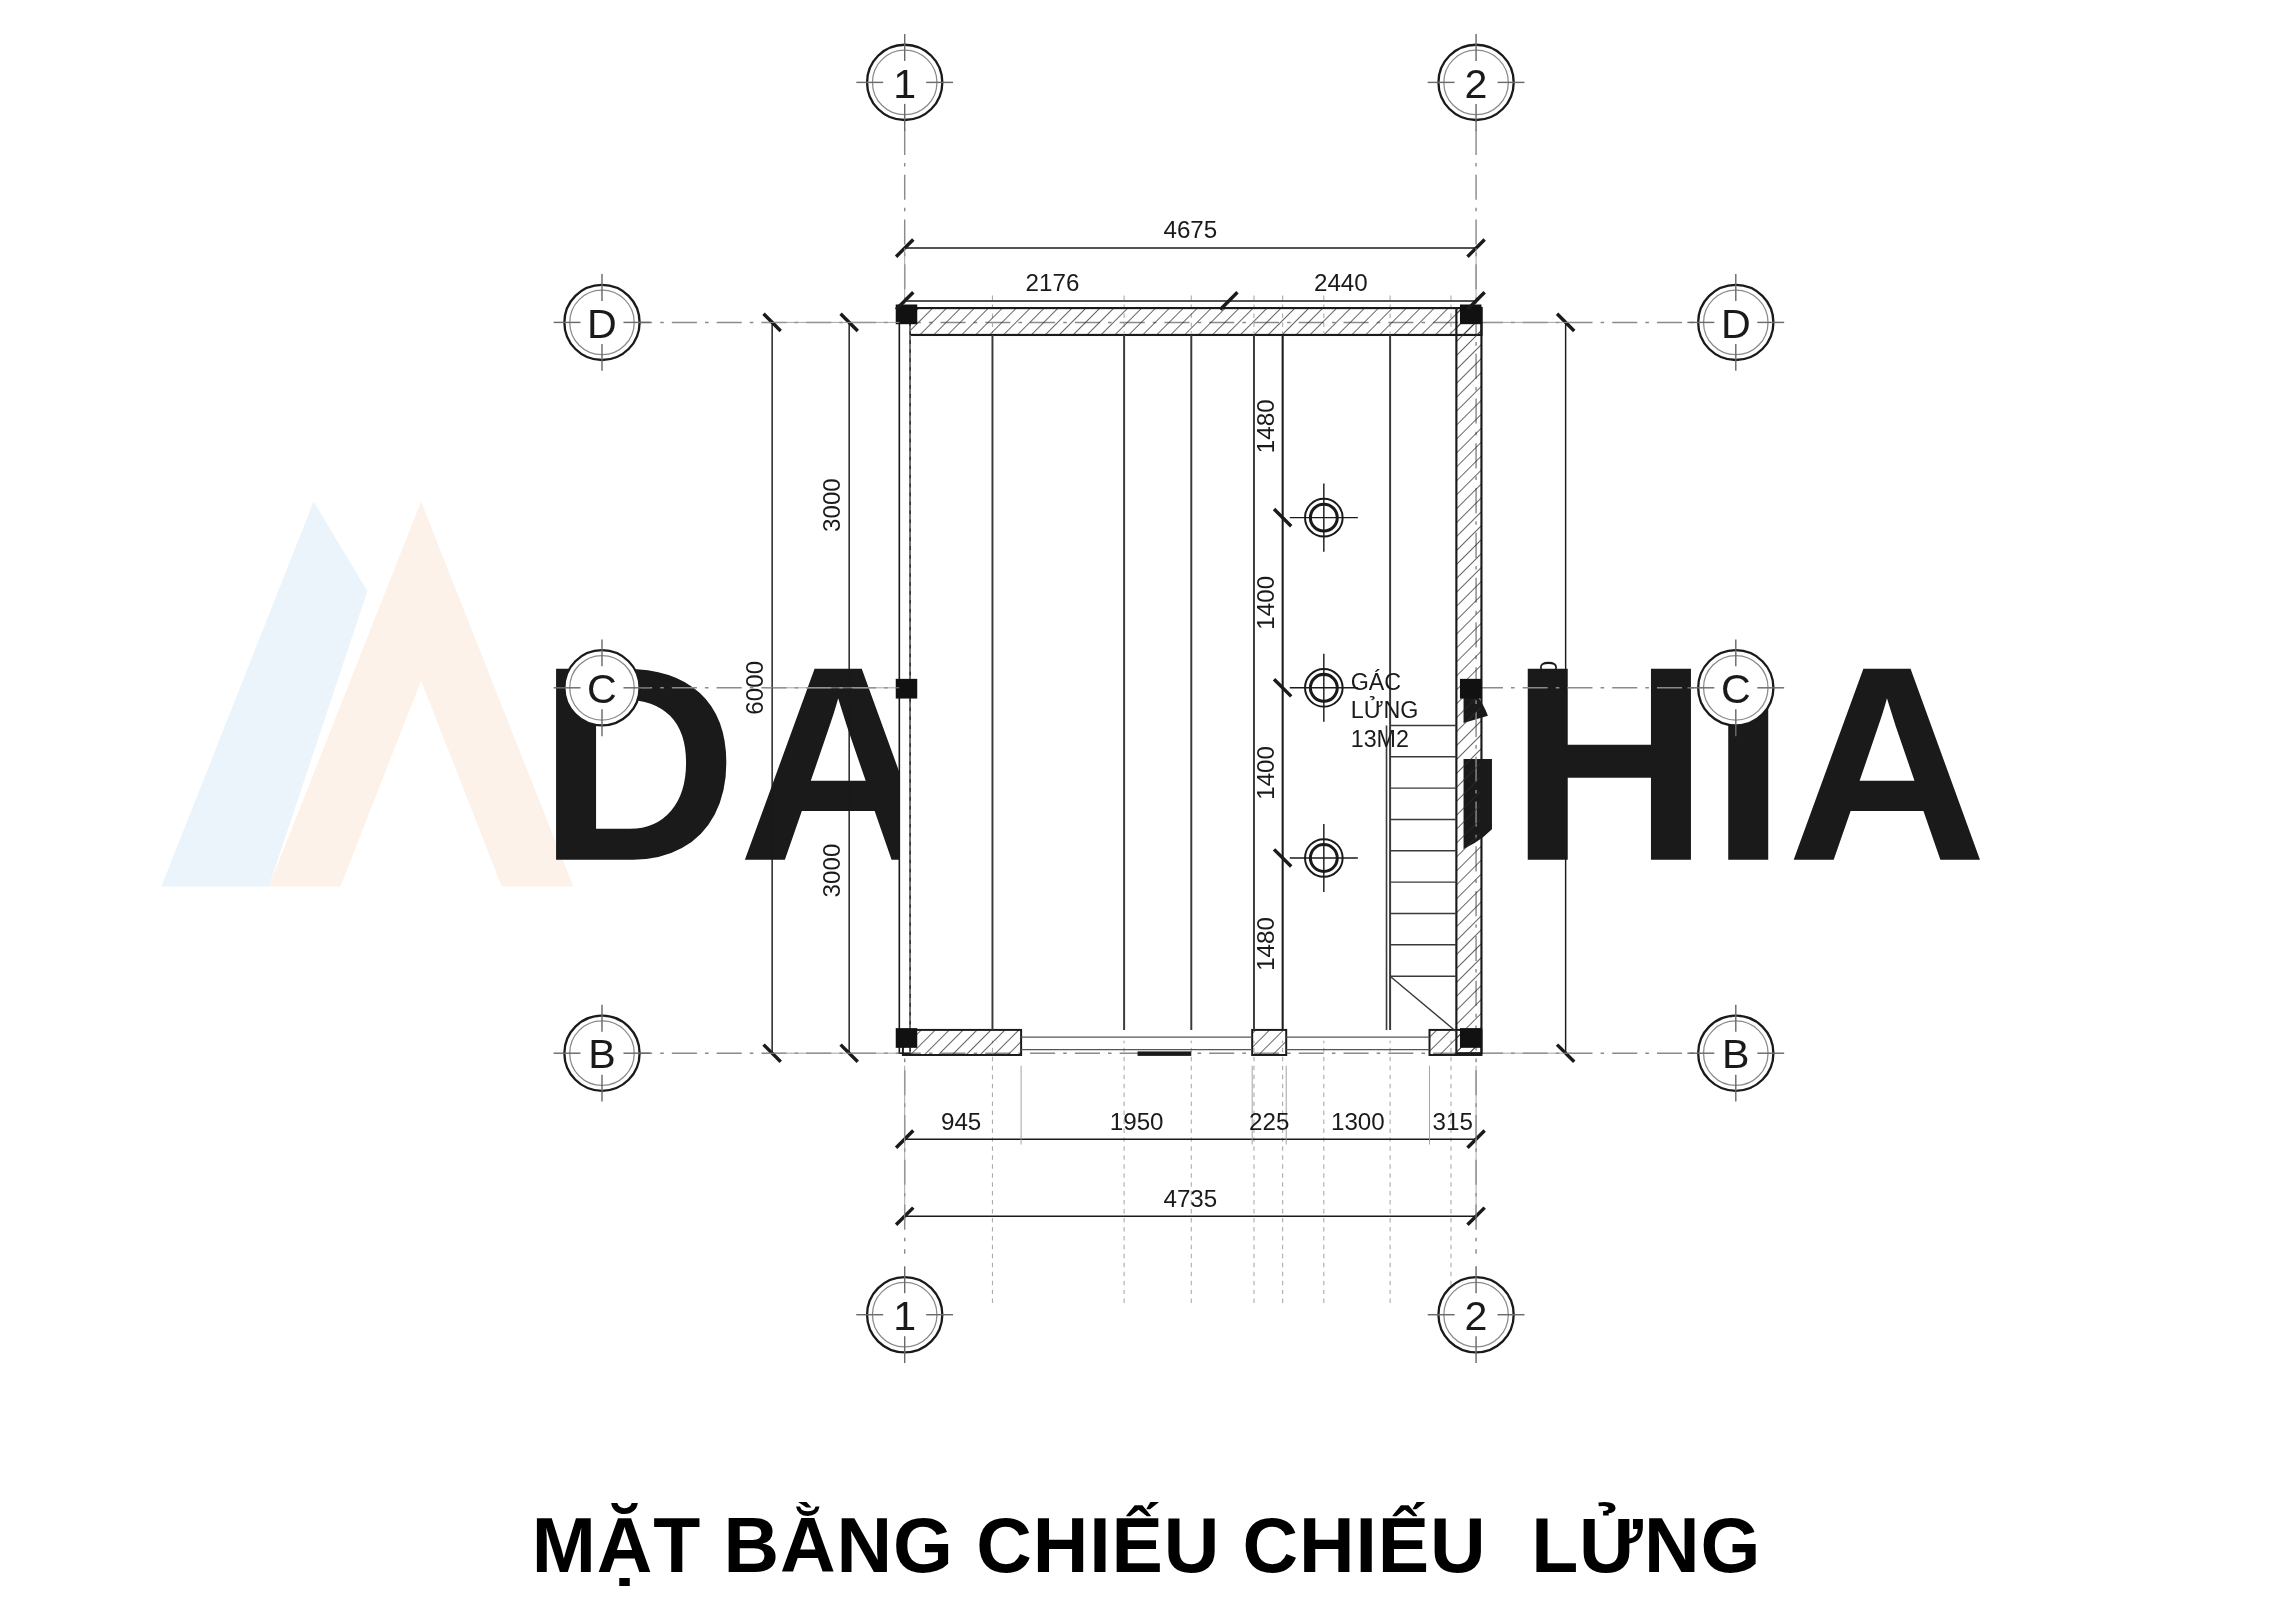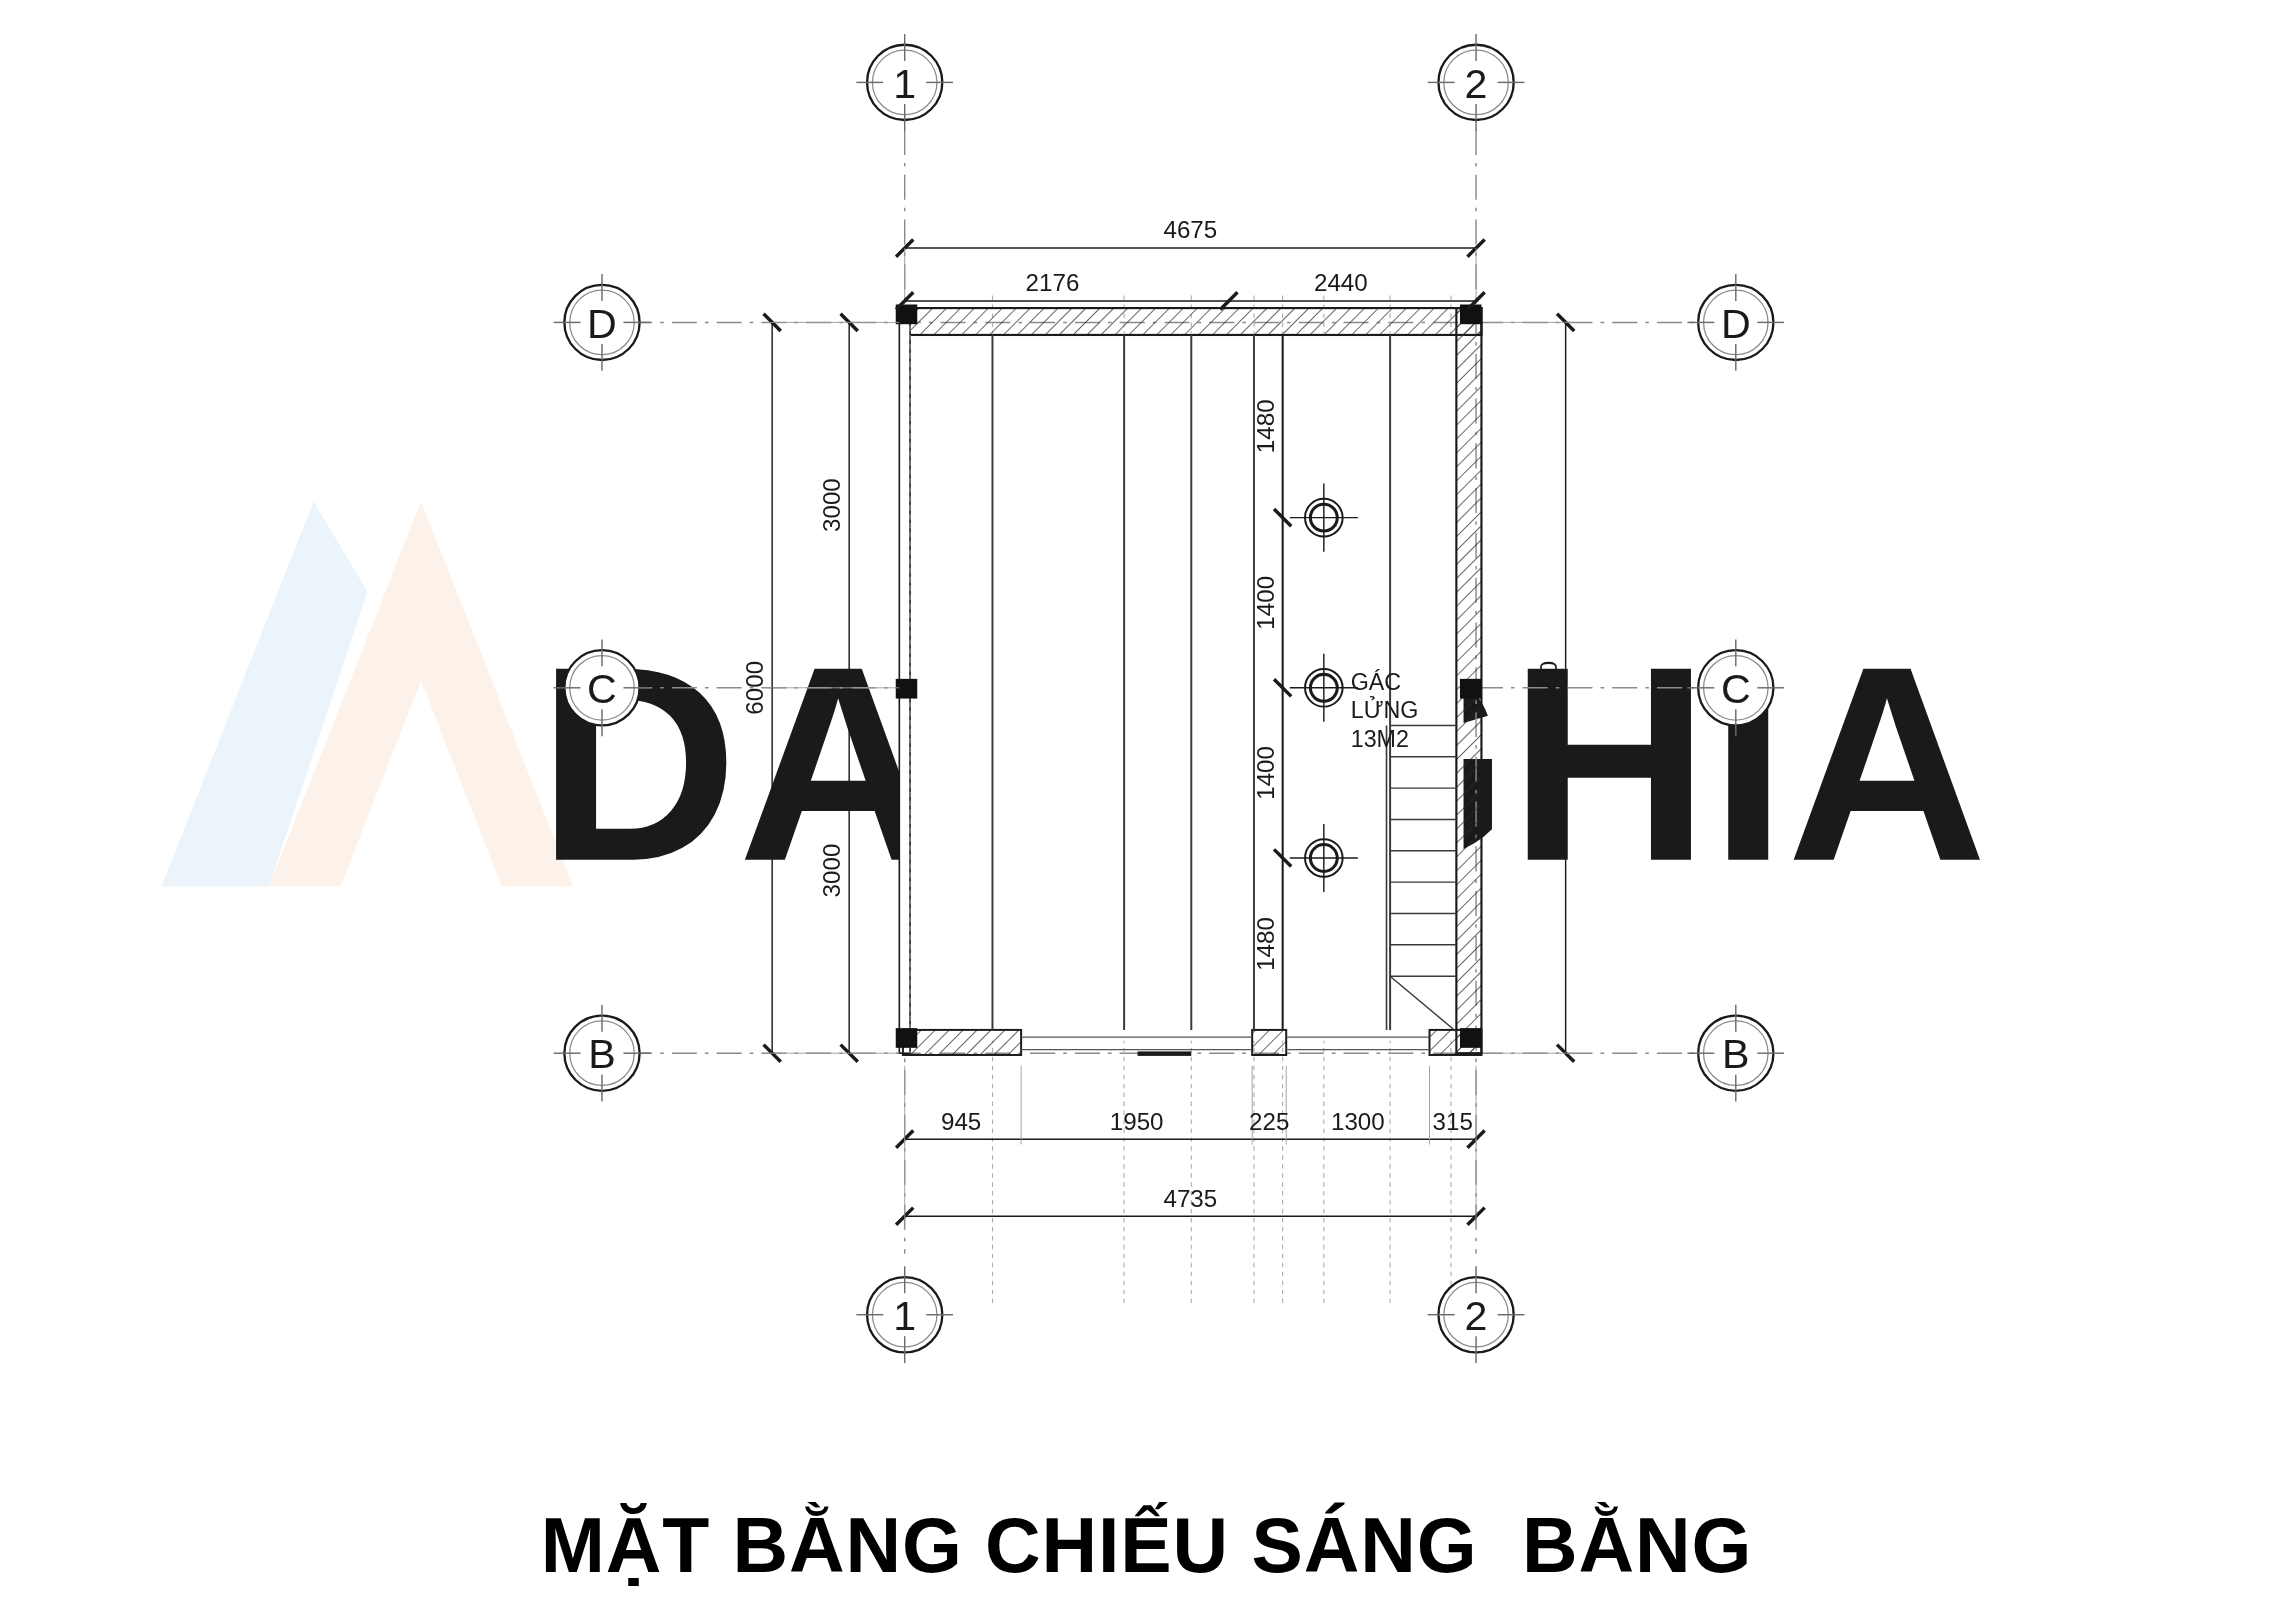--- a/index.html
+++ b/index.html
@@ -338,7 +338,7 @@
 
   </svg>
 
-  <div class="ttl">MẶT BẰNG CHIẾU SÁNG  BẰNG</div>
+  <div class="ttl">MẶT BẰNG CHIẾU CHIẾU  LỬNG</div>
 
 </div>
 

